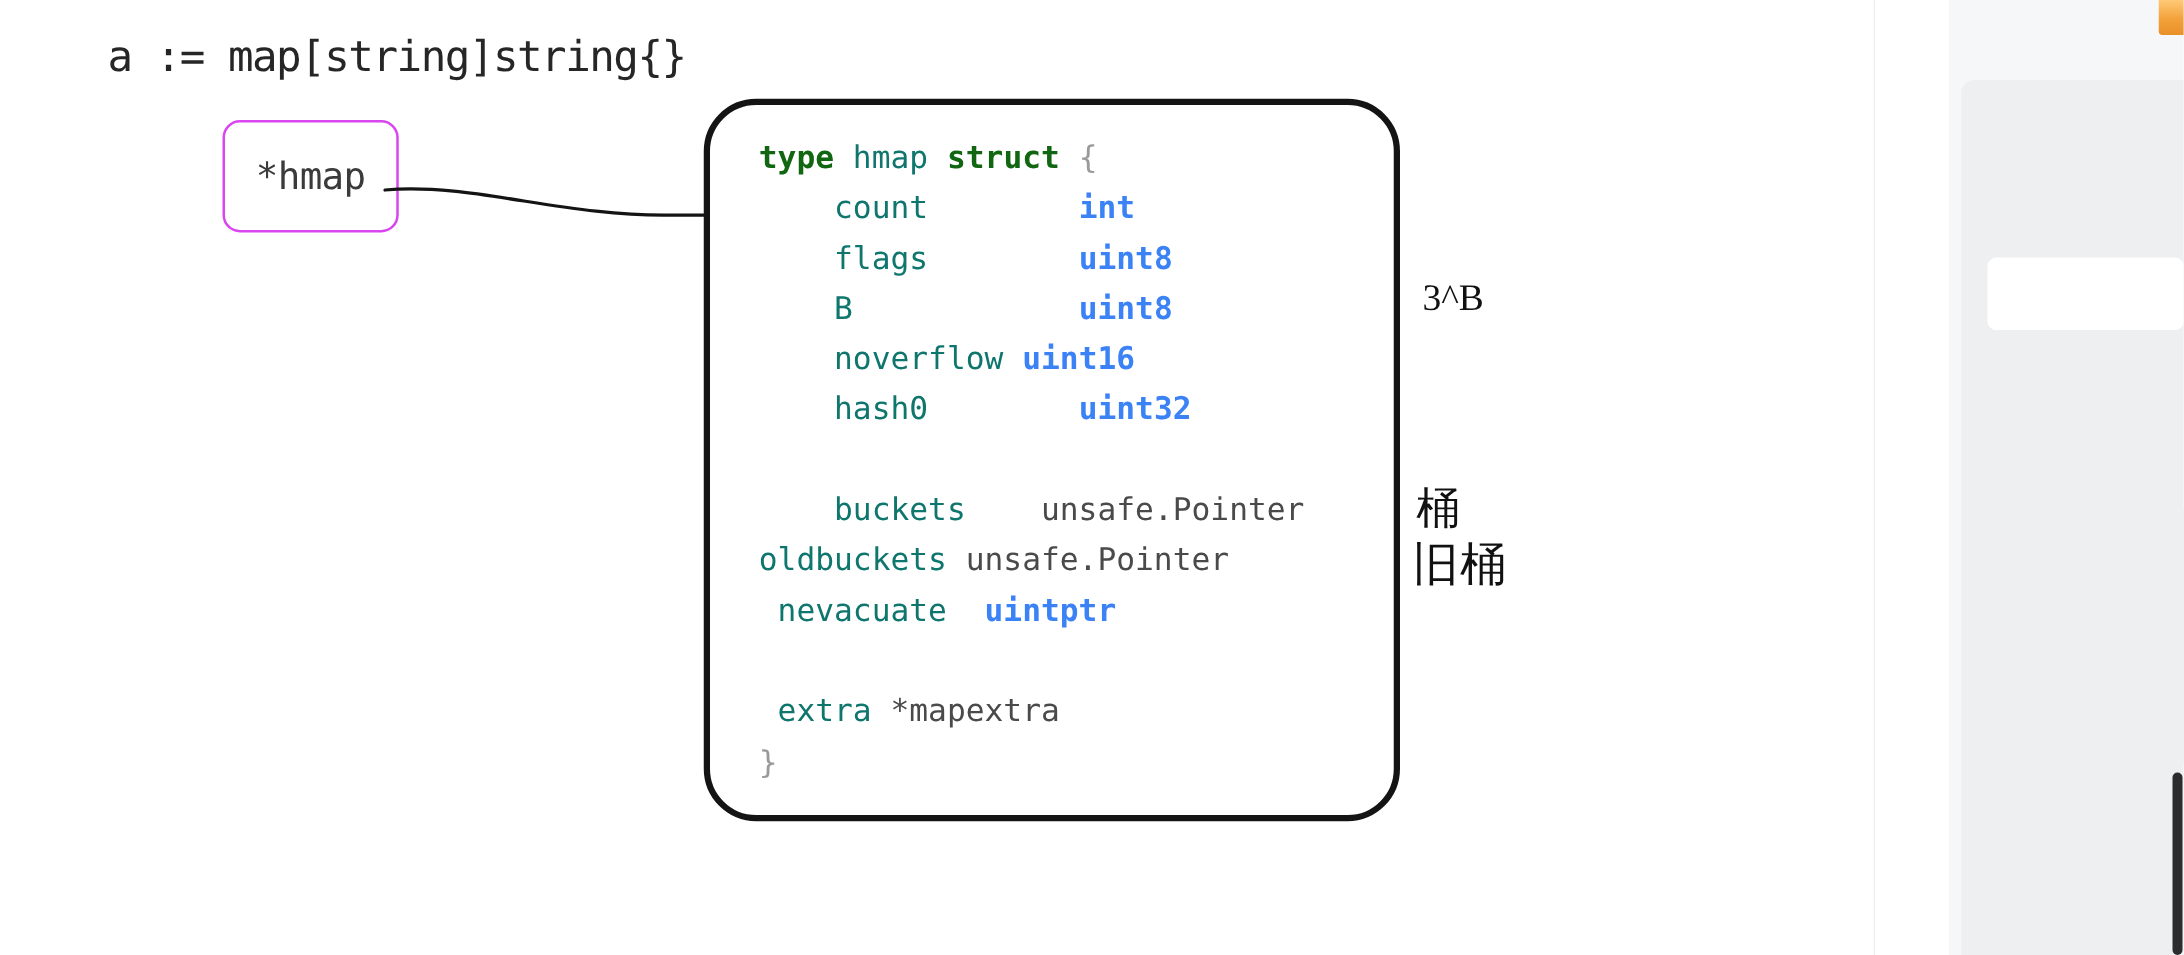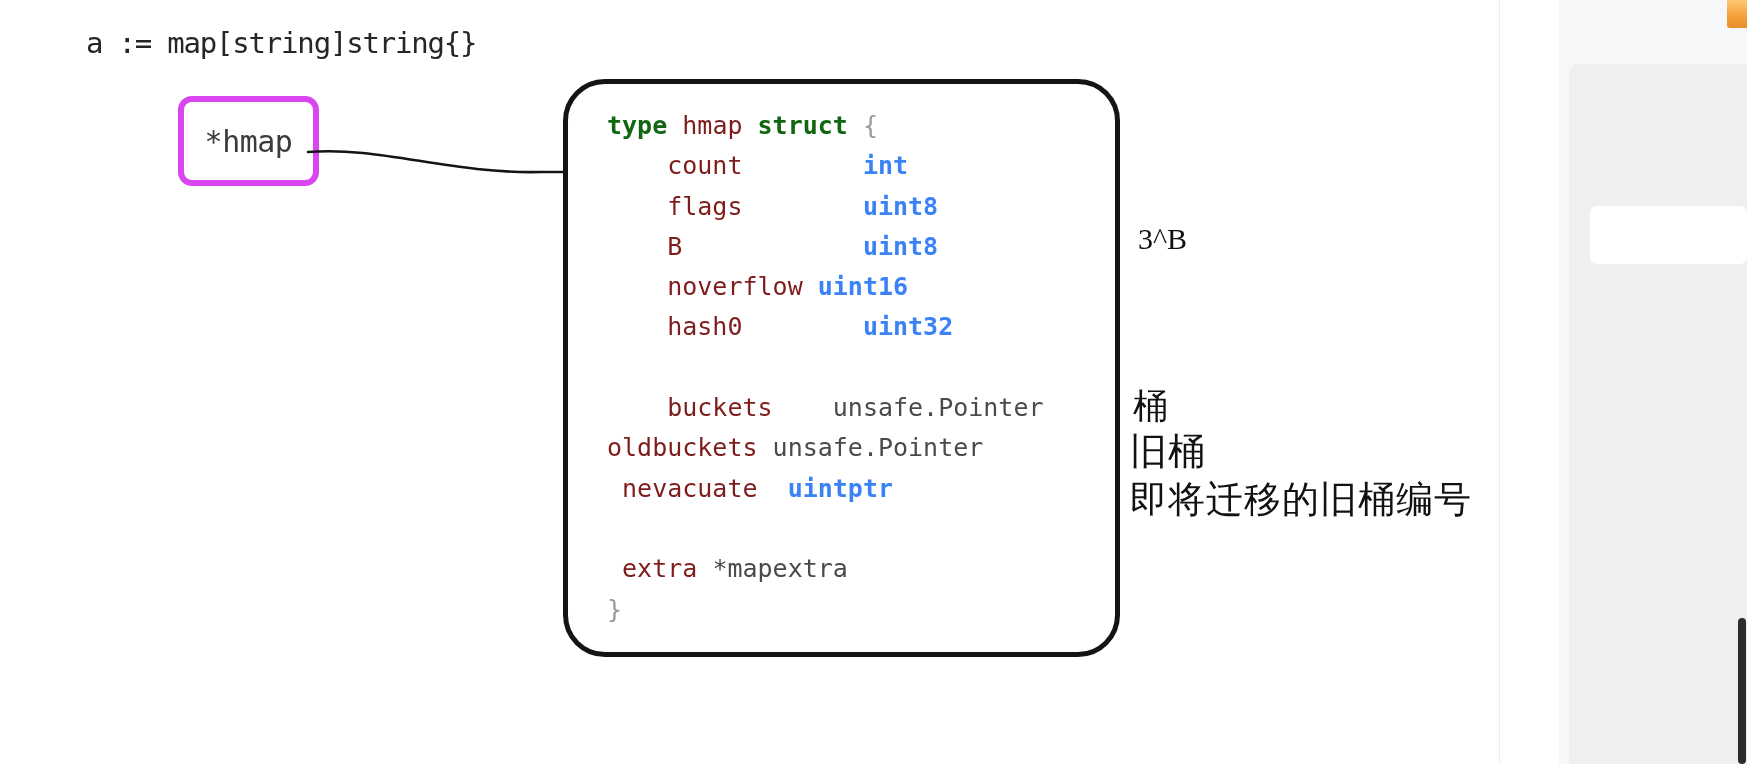--- a/index.html
+++ b/index.html
@@ -32,7 +32,7 @@
     left: 86px;
     top: 26px;
     font-family: "DejaVu Sans Mono", "Liberation Mono", monospace;
-    font-size: 29px;
+    font-size: 34px;
     letter-spacing: -1.2px;
     color: #262626;
     white-space: pre;

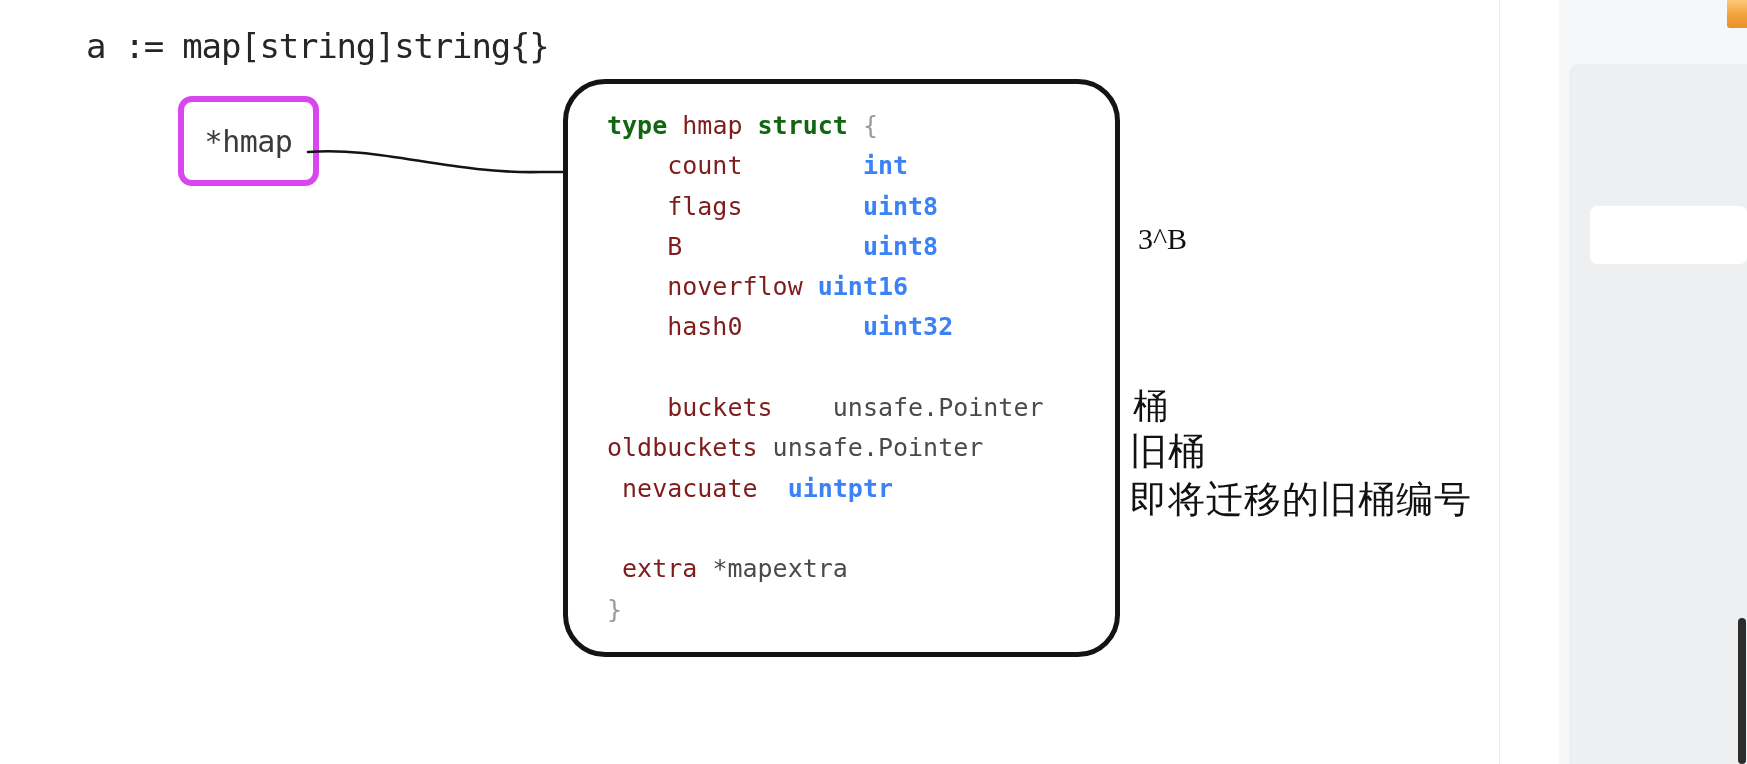--- a/index.html
+++ b/index.html
@@ -45,7 +45,7 @@
     top: 96px;
     width: 141px;
     height: 90px;
-    border: 6px solid #d946ef;
+    border: 2px solid #d946ef;
     border-radius: 14px;
     box-sizing: border-box;
     background: #ffffff;

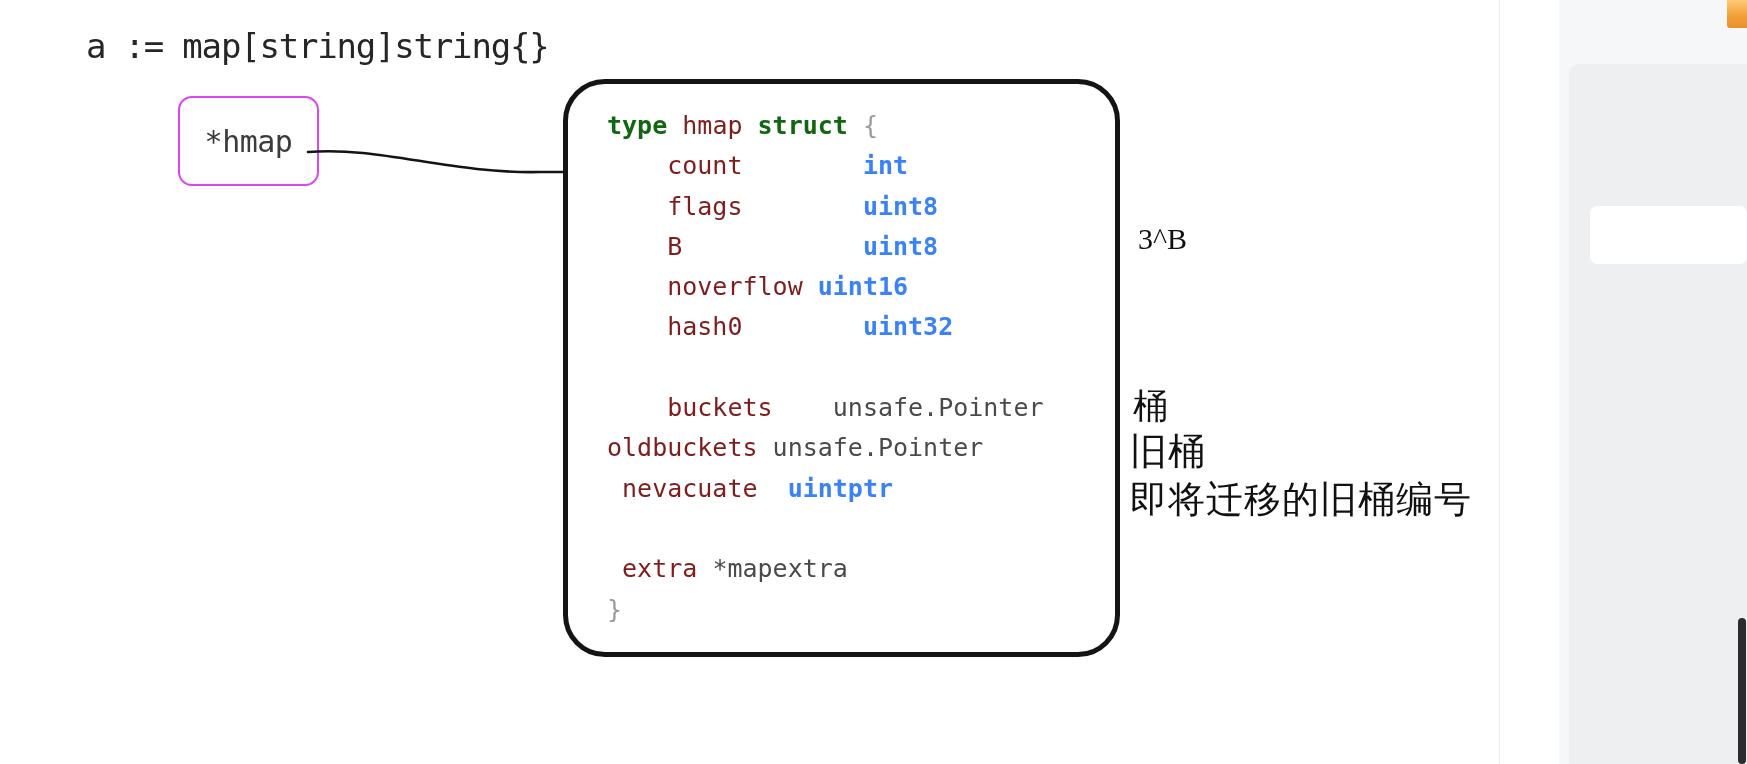--- a/index.html
+++ b/index.html
@@ -103,7 +103,7 @@
   }
   #struct-code .kw      { color: #116611; font-weight: bold; text-align: center; }
   #struct-code .typ     { color: #3b82f6; font-weight: bold; }
-  #struct-code .name    { color: #7f1d1d; }
+  #struct-code .name    { color: #0f766e; }
   #struct-code .plain   { color: #4a4a4a; margin-top: 18px; }
   #struct-code .punct   { color: #9a9a9a; }
   #struct-code .blank   { display: block; height: 40.3px; }

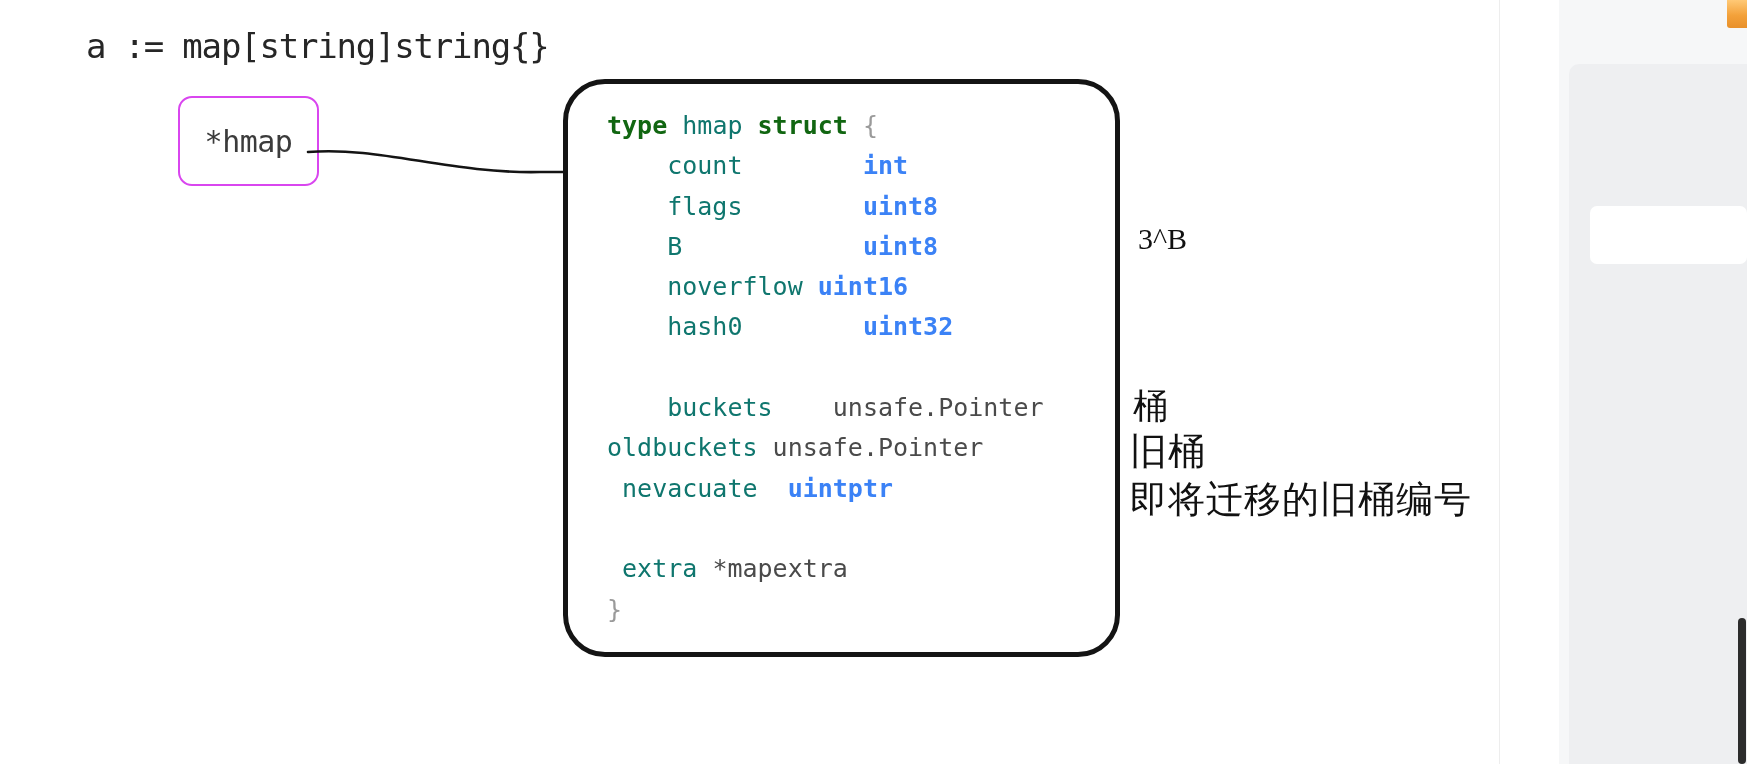--- a/index.html
+++ b/index.html
@@ -219,7 +219,6 @@
   <div class="annotation" id="ann-b">3^B</div>
   <div class="annotation" id="ann-buckets">桶</div>
   <div class="annotation" id="ann-old">旧桶</div>
-  <div class="annotation" id="ann-nevac">即将迁移的旧桶编号</div>
 
   <svg id="watermark" viewBox="0 0 104 96" width="104" height="96">
     <path d="M30 6 L44 22" stroke="#ffffff" stroke-width="9" stroke-linecap="round" fill="none" opacity="0.95"></path>

